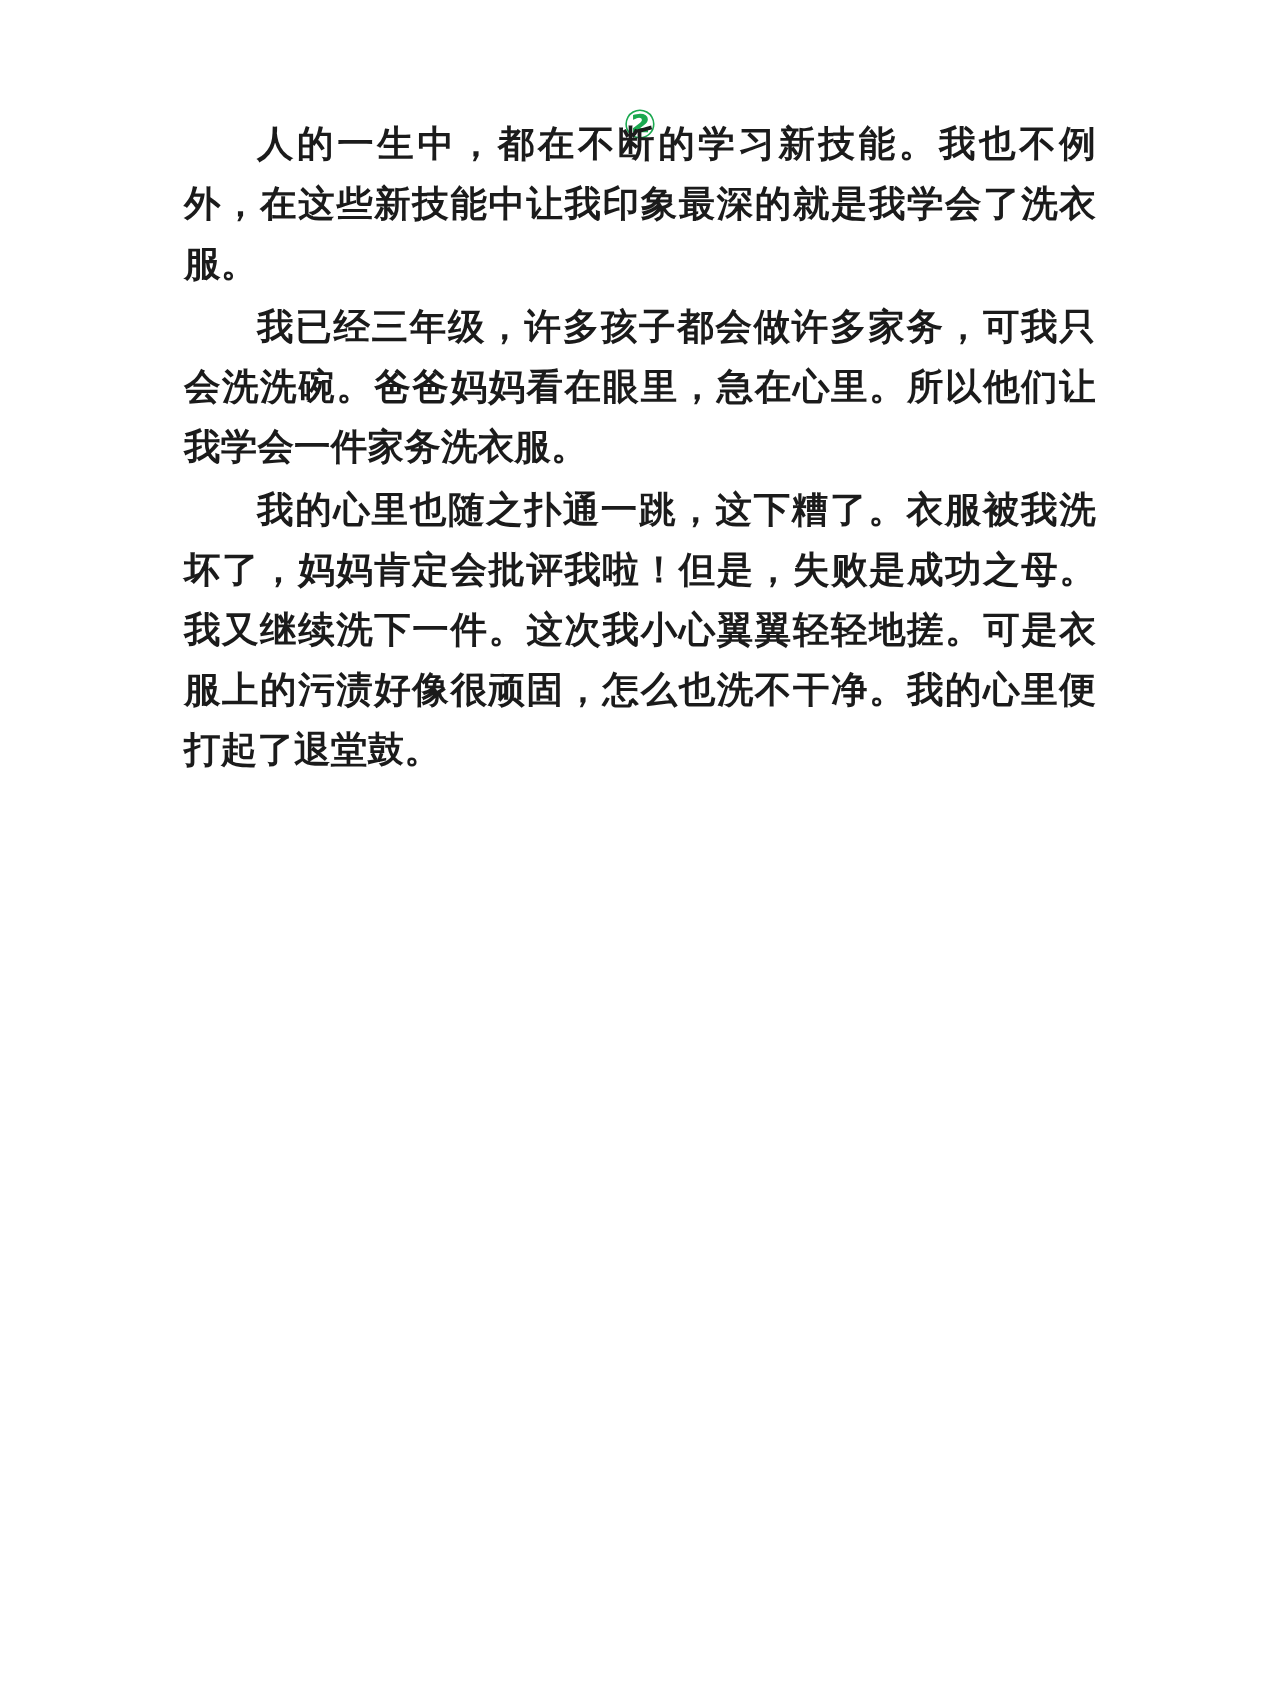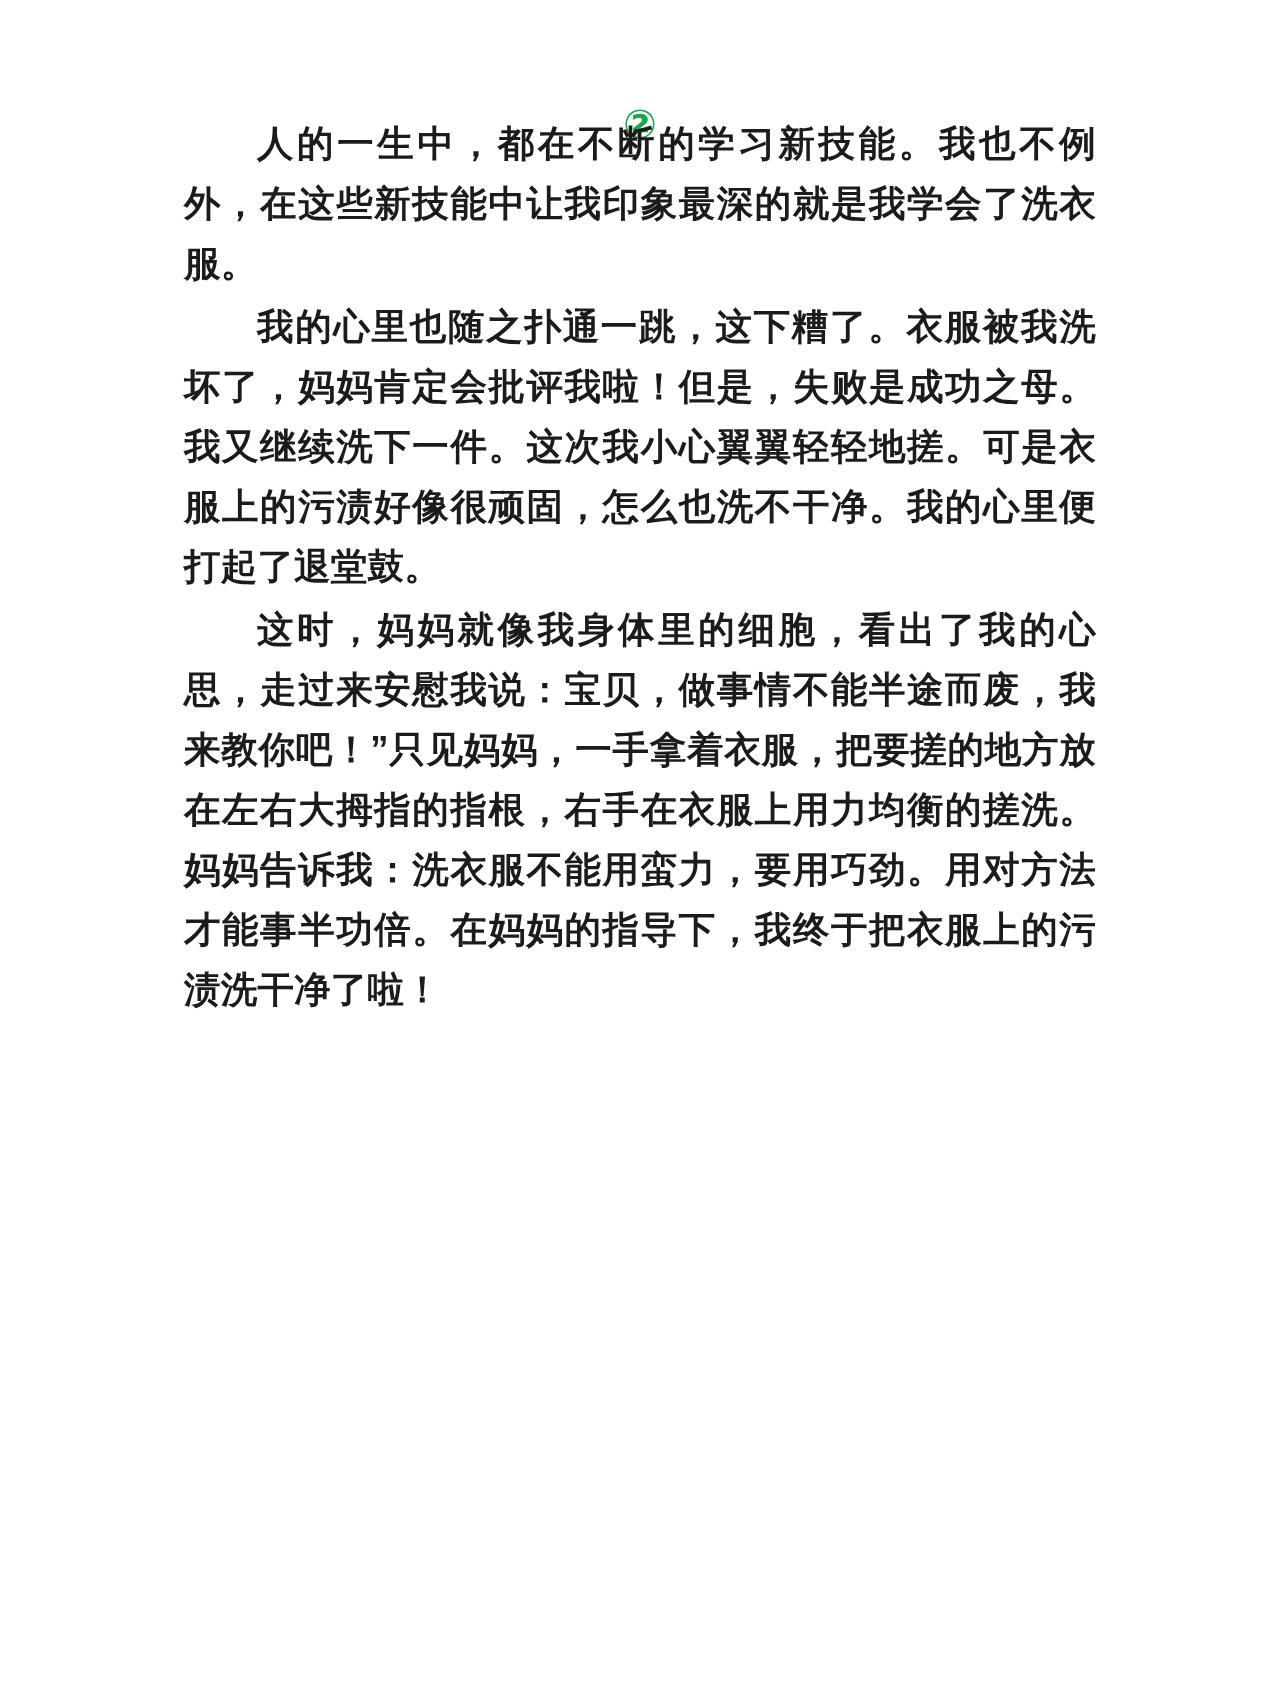--- a/index.html
+++ b/index.html
@@ -76,6 +76,7 @@
 
     <p class="para">人的一生中，都在不断的学习新技能。我也不例外，在这些新技能中让我印象最深的就是我学会了洗衣服。</p>
 
+    <p class="para">我已经三年级，许多孩子都会做许多家务，可我只会洗洗碗。爸爸妈妈看在眼里，急在心里。所以他们让我学会一件家务洗衣服。</p>
 
 
     <p class="para">我的心里也随之扑通一跳，这下糟了。衣服被我洗坏了，妈妈肯定会批评我啦！但是，失败是成功之母。我又继续洗下一件。这次我小心翼翼轻轻地搓。可是衣服上的污渍好像很顽固，怎么也洗不干净。我的心里便打起了退堂鼓。</p>

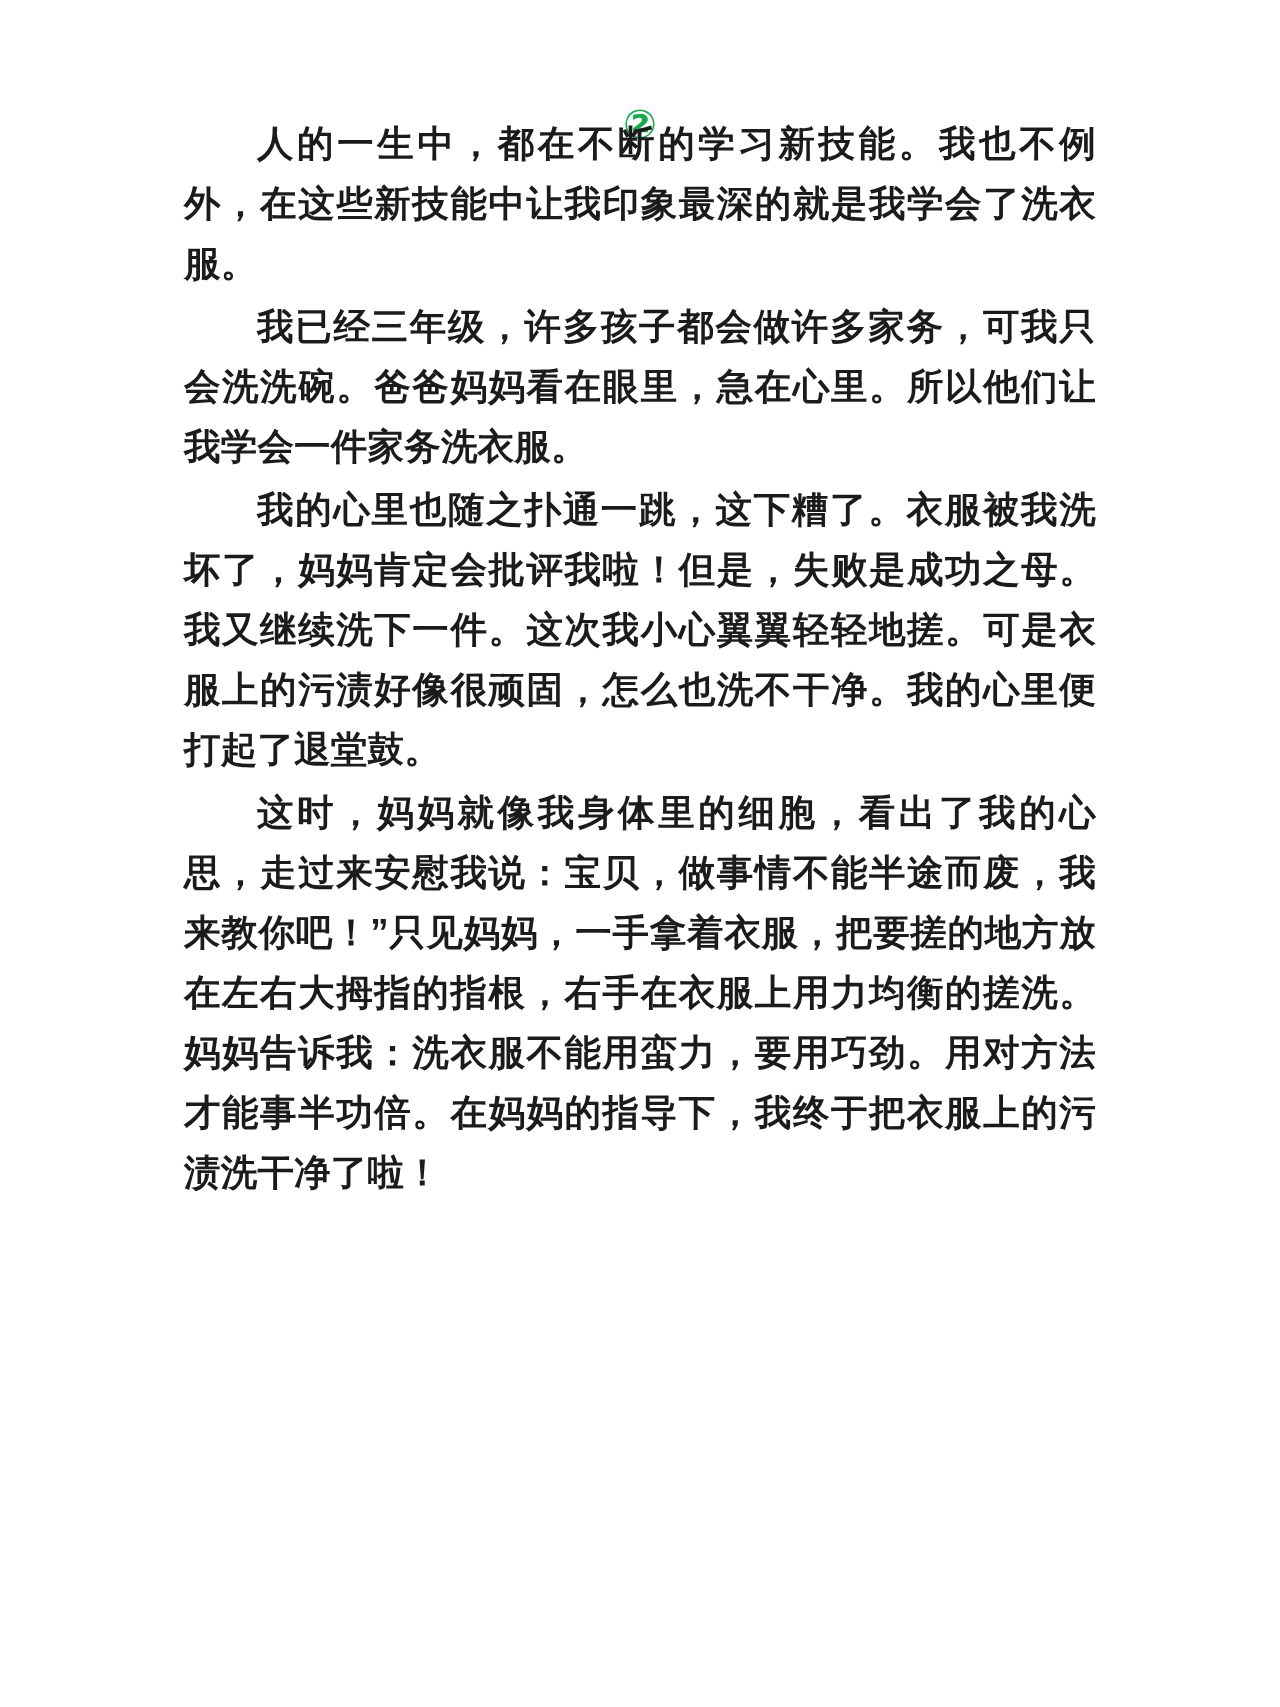--- a/index.html
+++ b/index.html
@@ -81,7 +81,6 @@
 
     <p class="para">我的心里也随之扑通一跳，这下糟了。衣服被我洗坏了，妈妈肯定会批评我啦！但是，失败是成功之母。我又继续洗下一件。这次我小心翼翼轻轻地搓。可是衣服上的污渍好像很顽固，怎么也洗不干净。我的心里便打起了退堂鼓。</p>
 
-    <p class="para">这时，妈妈就像我身体里的细胞，看出了我的心思，走过来安慰我说：宝贝，做事情不能半途而废，我来教你吧！”只见妈妈，一手拿着衣服，把要搓的地方放在左右大拇指的指根，右手在衣服上用力均衡的搓洗。妈妈告诉我：洗衣服不能用蛮力，要用巧劲。用对方法才能事半功倍。在妈妈的指导下，我终于把衣服上的污渍洗干净了啦！</p>
 
   </div>
 

